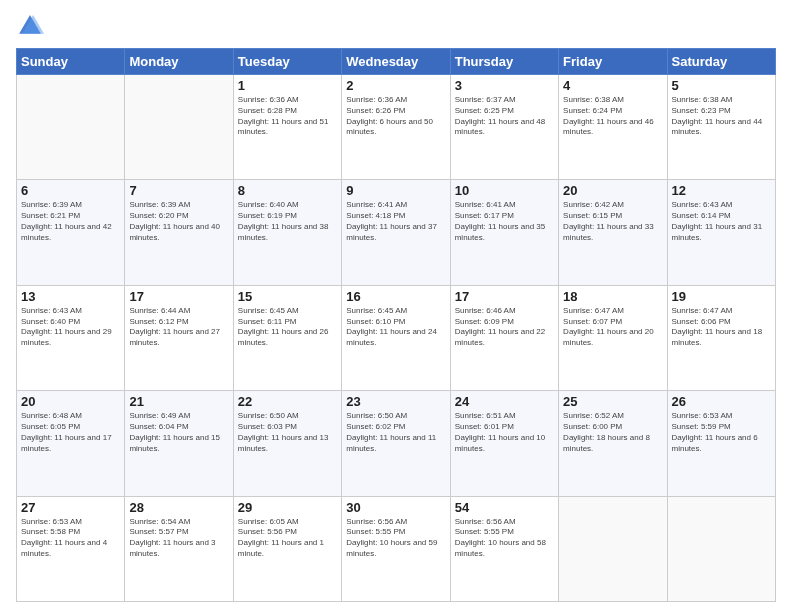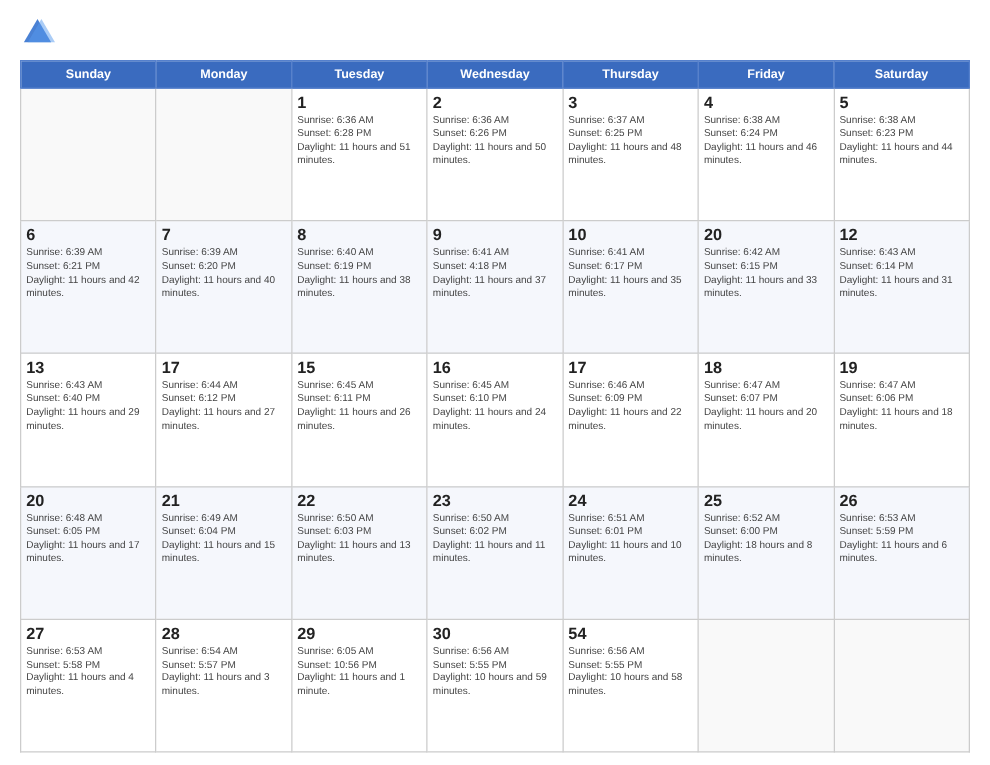--- a/index.html
+++ b/index.html
@@ -70,10 +70,10 @@
     .calendar thead tr th {
       background: #3a6bbf;
       color: #fff;
-      font-size: 10px;
+      font-size: 13px;
       font-weight: bold;
       padding: 5px 4px;
-      text-align: center;
+      text-align: left;
       border: 1px solid #5580cc;
     }
     .calendar tbody tr td {

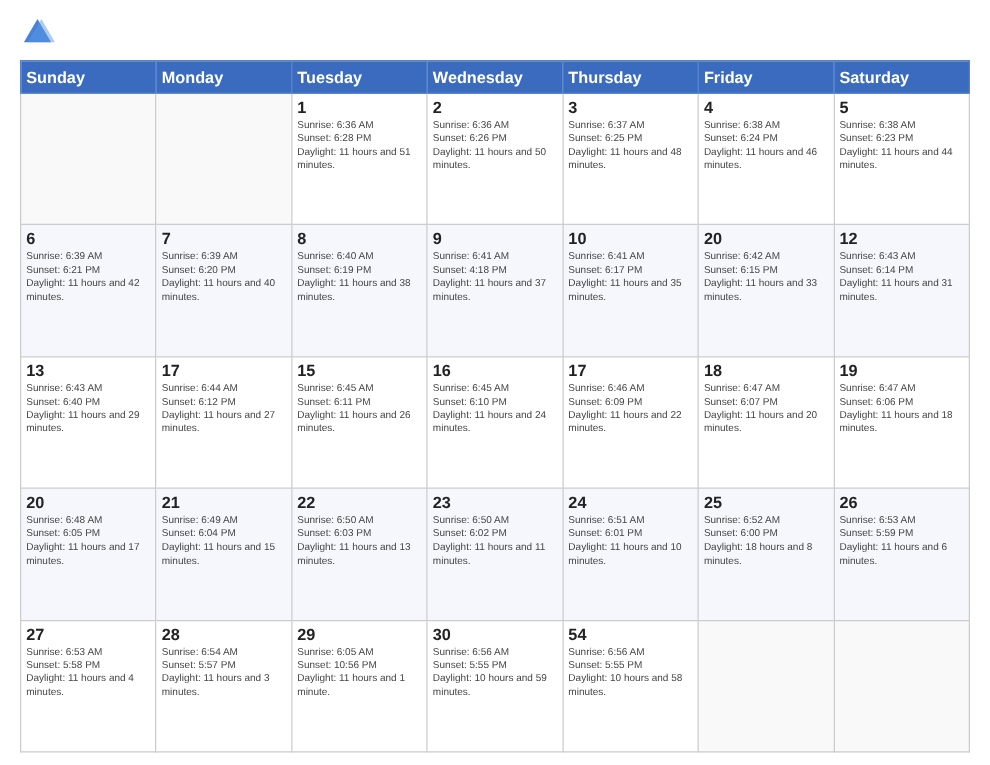--- a/index.html
+++ b/index.html
@@ -153,7 +153,7 @@
             <span class="day-num">2</span>
             <div class="cell-text">Sunrise: 6:36 AM</div>
             <div class="cell-text">Sunset: 6:26 PM</div>
-            <div class="cell-text">Daylight: 11 hours and 50 minutes.</div>
+            <div class="cell-text">Daylight: 6 hours and 50 minutes.</div>
           </td>
           <td>
             <span class="day-num">3</span>

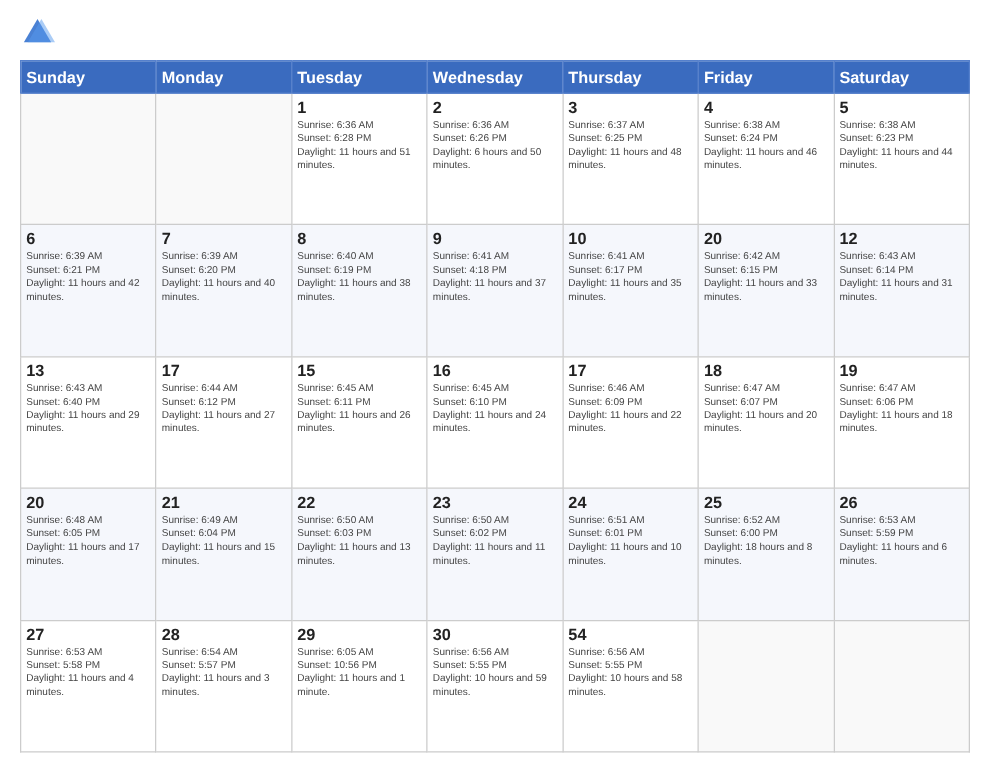--- a/index.html
+++ b/index.html
@@ -322,7 +322,7 @@
           <td>
             <span class="day-num">29</span>
             <div class="cell-text">Sunrise: 6:05 AM</div>
-            <div class="cell-text">Sunset: 10:56 PM</div>
+            <div class="cell-text">Sunset: 5:56 PM</div>
             <div class="cell-text">Daylight: 11 hours and 1 minute.</div>
           </td>
           <td>

